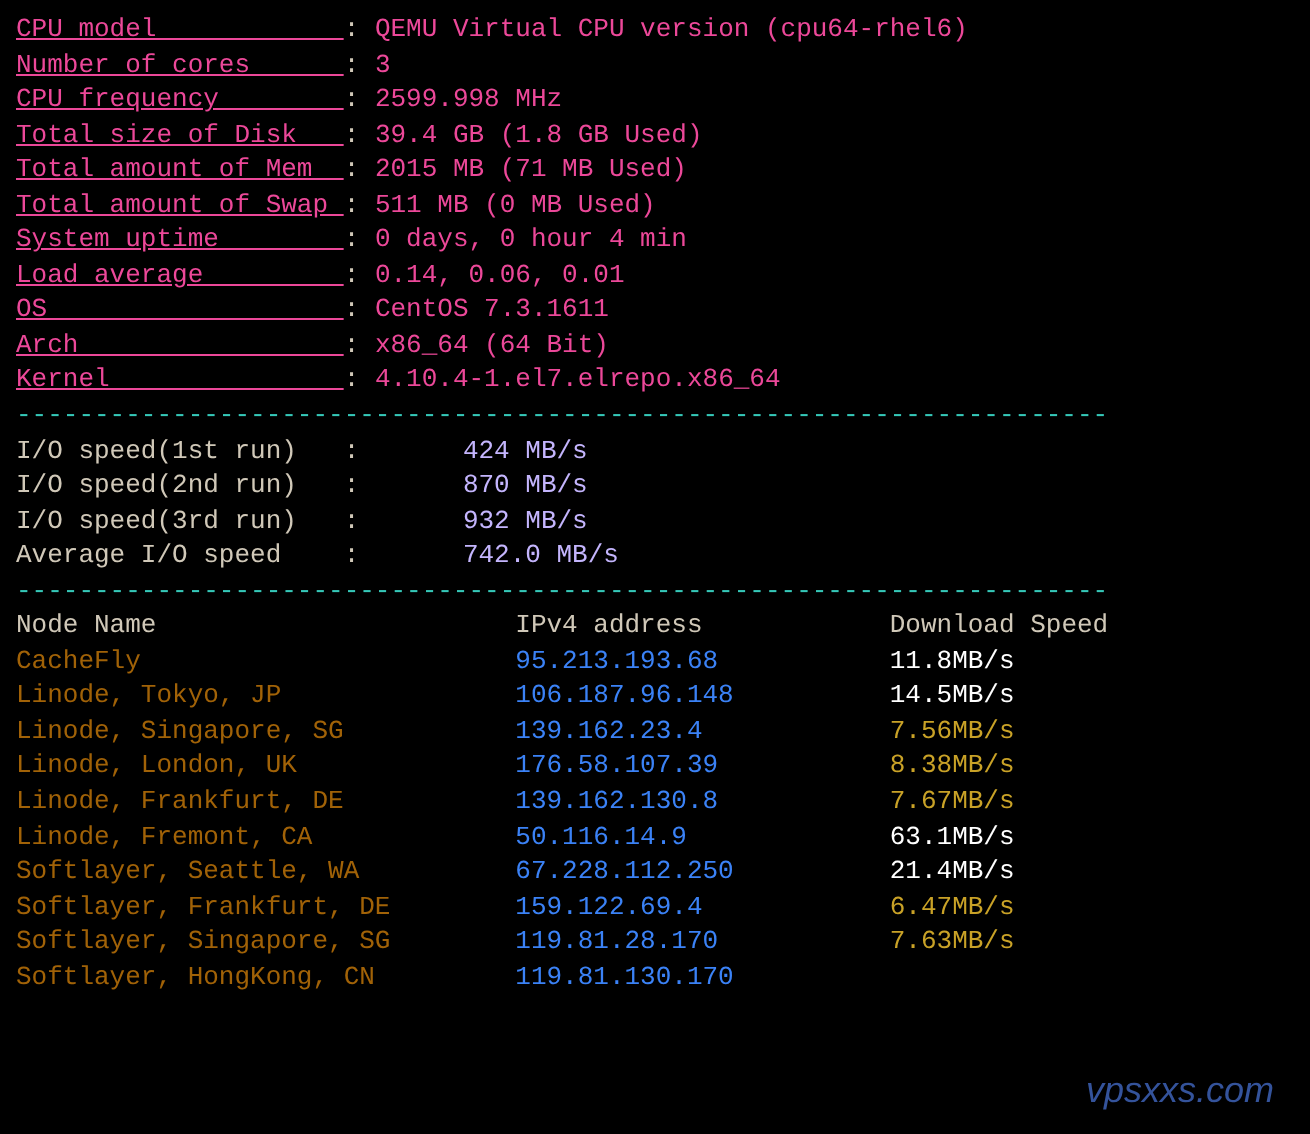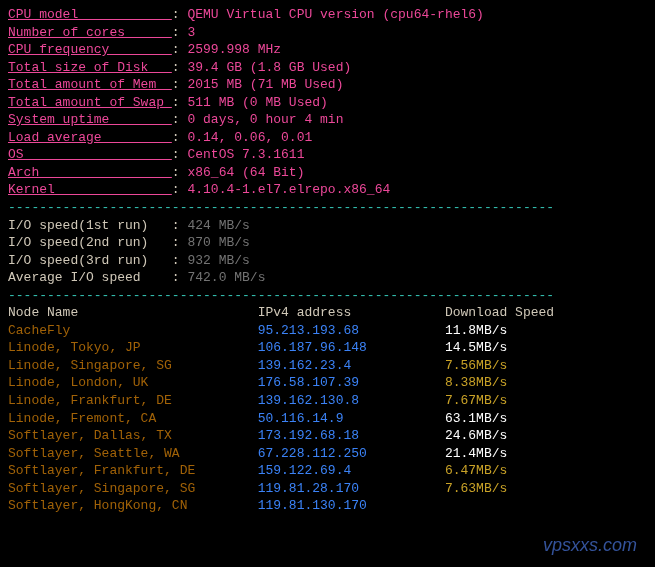--- a/index.html
+++ b/index.html
@@ -24,7 +24,7 @@
     overflow: hidden;
   }
   .io-lbl { color: #d0c8b8; }
-  .io-val { color: #737373; }
+  .io-val { color: #c4b5fd; margin-left: 44px; }
   .hdr { color: #d0c8b8; }
   .node { color: #a16207; }
   .ip { color: #3b82f6; }

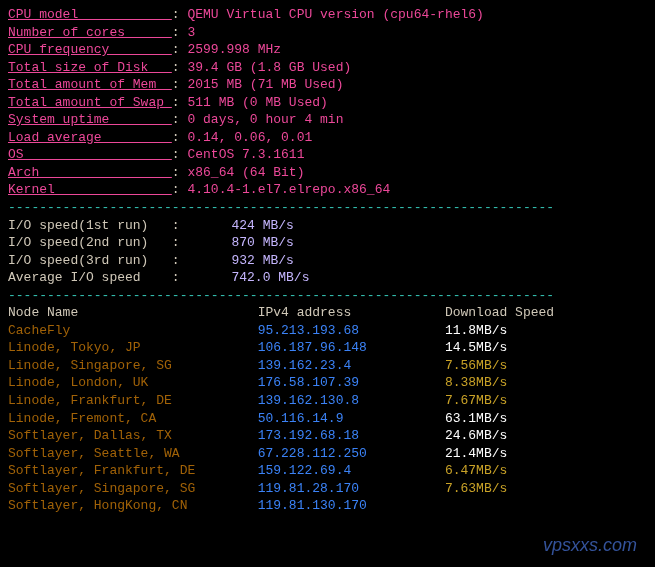--- a/index.html
+++ b/index.html
@@ -71,7 +71,6 @@
     <div class="line"><span class="node">Linode, London, UK              </span><span class="ip">176.58.107.39           </span><span class="dl-ylw">8.38MB/s</span></div>
     <div class="line"><span class="node">Linode, Frankfurt, DE           </span><span class="ip">139.162.130.8           </span><span class="dl-ylw">7.67MB/s</span></div>
     <div class="line"><span class="node">Linode, Fremont, CA             </span><span class="ip">50.116.14.9             </span><span class="dl-red">63.1MB/s</span></div>
-    <div class="line"><span class="node">Softlayer, Dallas, TX           </span><span class="ip">173.192.68.18           </span><span class="dl-red">24.6MB/s</span></div>
     <div class="line"><span class="node">Softlayer, Seattle, WA          </span><span class="ip">67.228.112.250          </span><span class="dl-red">21.4MB/s</span></div>
     <div class="line"><span class="node">Softlayer, Frankfurt, DE        </span><span class="ip">159.122.69.4            </span><span class="dl-ylw">6.47MB/s</span></div>
     <div class="line"><span class="node">Softlayer, Singapore, SG        </span><span class="ip">119.81.28.170           </span><span class="dl-ylw">7.63MB/s</span></div>

